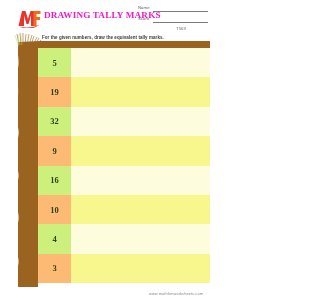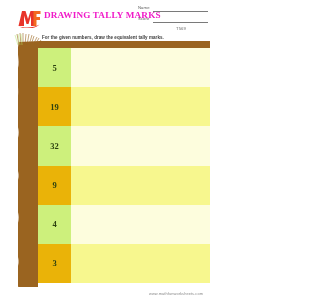--- a/index.html
+++ b/index.html
@@ -144,7 +144,7 @@
 
   
   .row.odd  .cell-number { background: #cdf07c; }
-  .row.even .cell-number { background: #eab308; }
+  .row.even .cell-number { background: #fdba74; }
   .row.odd  .cell-answer { background: #fdfddd; }
   .row.even .cell-answer { background: #f7f78e; }
 

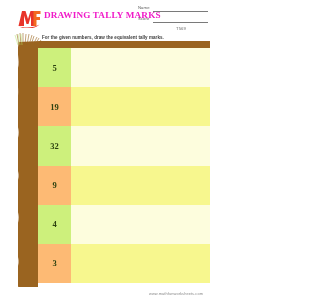--- a/index.html
+++ b/index.html
@@ -252,6 +252,10 @@
       <div class="cell-answer"></div>
     </div>
     <div class="row odd">
+      <div class="cell-number">16</div>
+      <div class="cell-answer"></div>
+    </div>
+    <div class="row odd">
       <div class="cell-number">4</div>
       <div class="cell-answer"></div>
     </div>

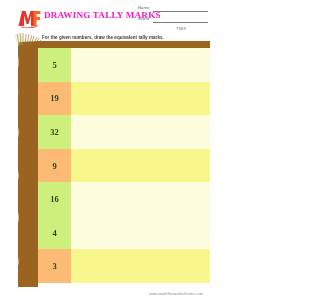--- a/index.html
+++ b/index.html
@@ -255,6 +255,10 @@
       <div class="cell-number">16</div>
       <div class="cell-answer"></div>
     </div>
+    <div class="row even">
+      <div class="cell-number">10</div>
+      <div class="cell-answer"></div>
+    </div>
     <div class="row odd">
       <div class="cell-number">4</div>
       <div class="cell-answer"></div>

